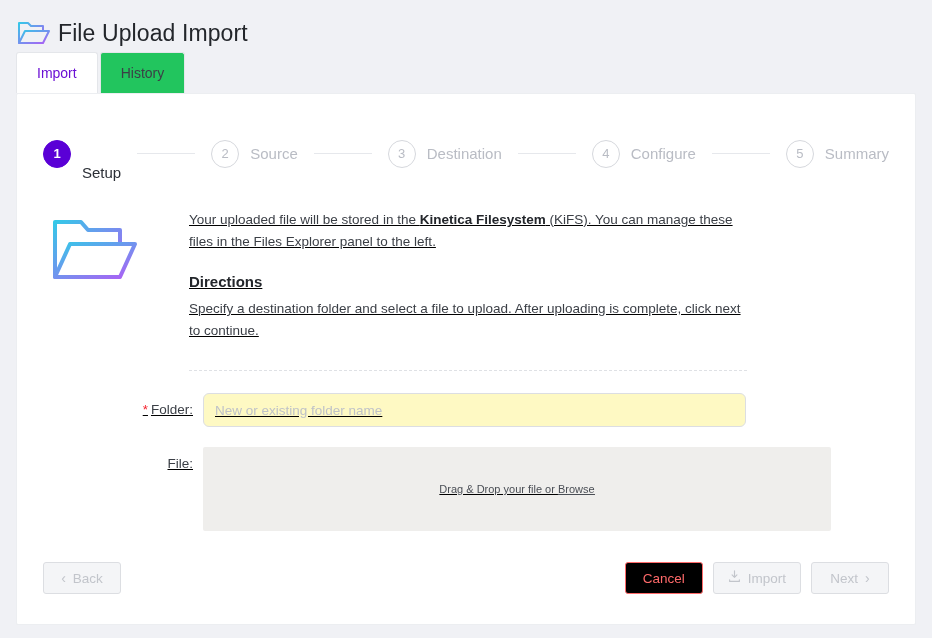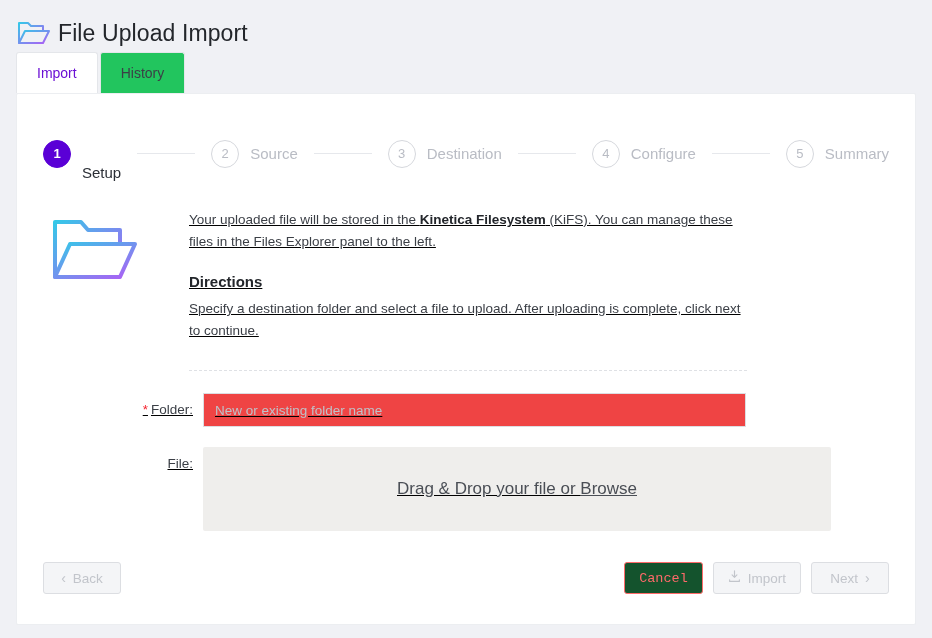--- a/index.html
+++ b/index.html
@@ -157,13 +157,13 @@
     width: 543px;
     height: 34px;
     border: 1px solid #dcdee2;
-    border-radius: 0;
+    border-radius: 6px;
     padding: 0 11px;
     font-size: 13.5px;
     color: #23262b;
     font-family: "Liberation Sans", sans-serif;
     outline: none;
-    background: #ef4444;
+    background: #fef9c3;
   }
   .text-input::placeholder { color: #bfc2c8; }
   .dropzone {

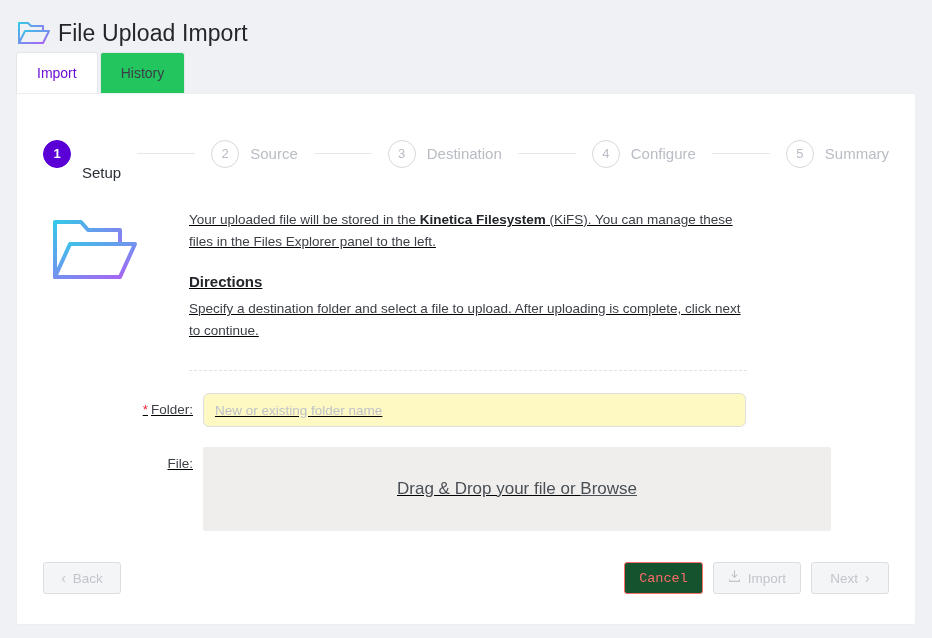--- a/index.html
+++ b/index.html
@@ -176,7 +176,7 @@
     justify-content: center;
     cursor: pointer;
   }
-  .dropzone-text { font-size: 17px; color: #4a4e55; }
+  .dropzone-text { font-size: 11px; color: #4a4e55; }
   .browse-link { text-decoration: underline; color: #4a4e55; cursor: pointer; }
 
   

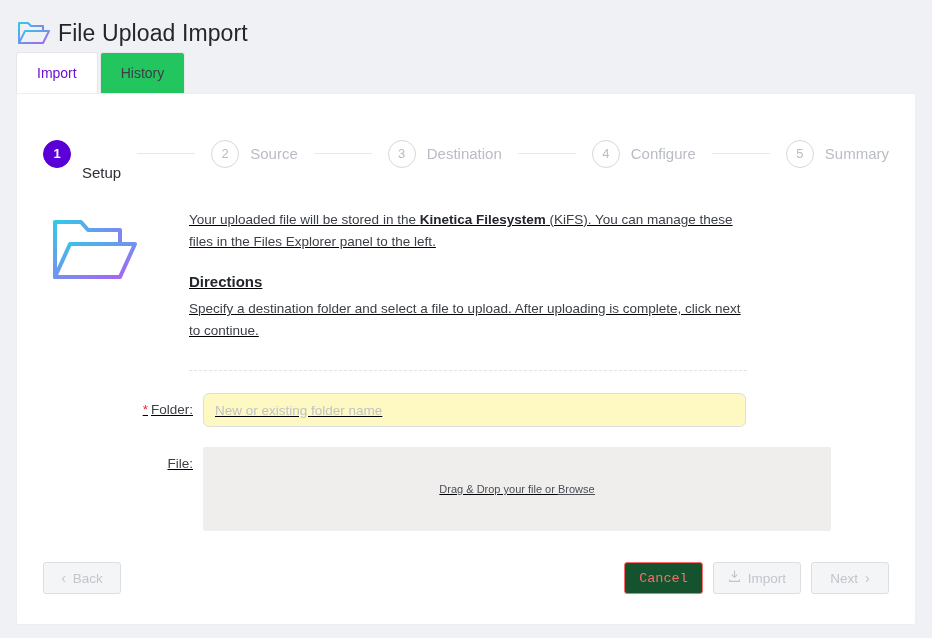--- a/index.html
+++ b/index.html
@@ -206,10 +206,9 @@
   }
   .btn.enabled { cursor: pointer; }
   .btn-cancel {
-    background: #14532d;
+    background: #000000;
     border: 1px solid #ff6a6a;
     color: #ff6a6a;
-    font-family: Liberation Mono, monospace;
   }
   .spacer { flex: 1 1 auto; }
   .btn + .btn { margin-left: 10px; }

